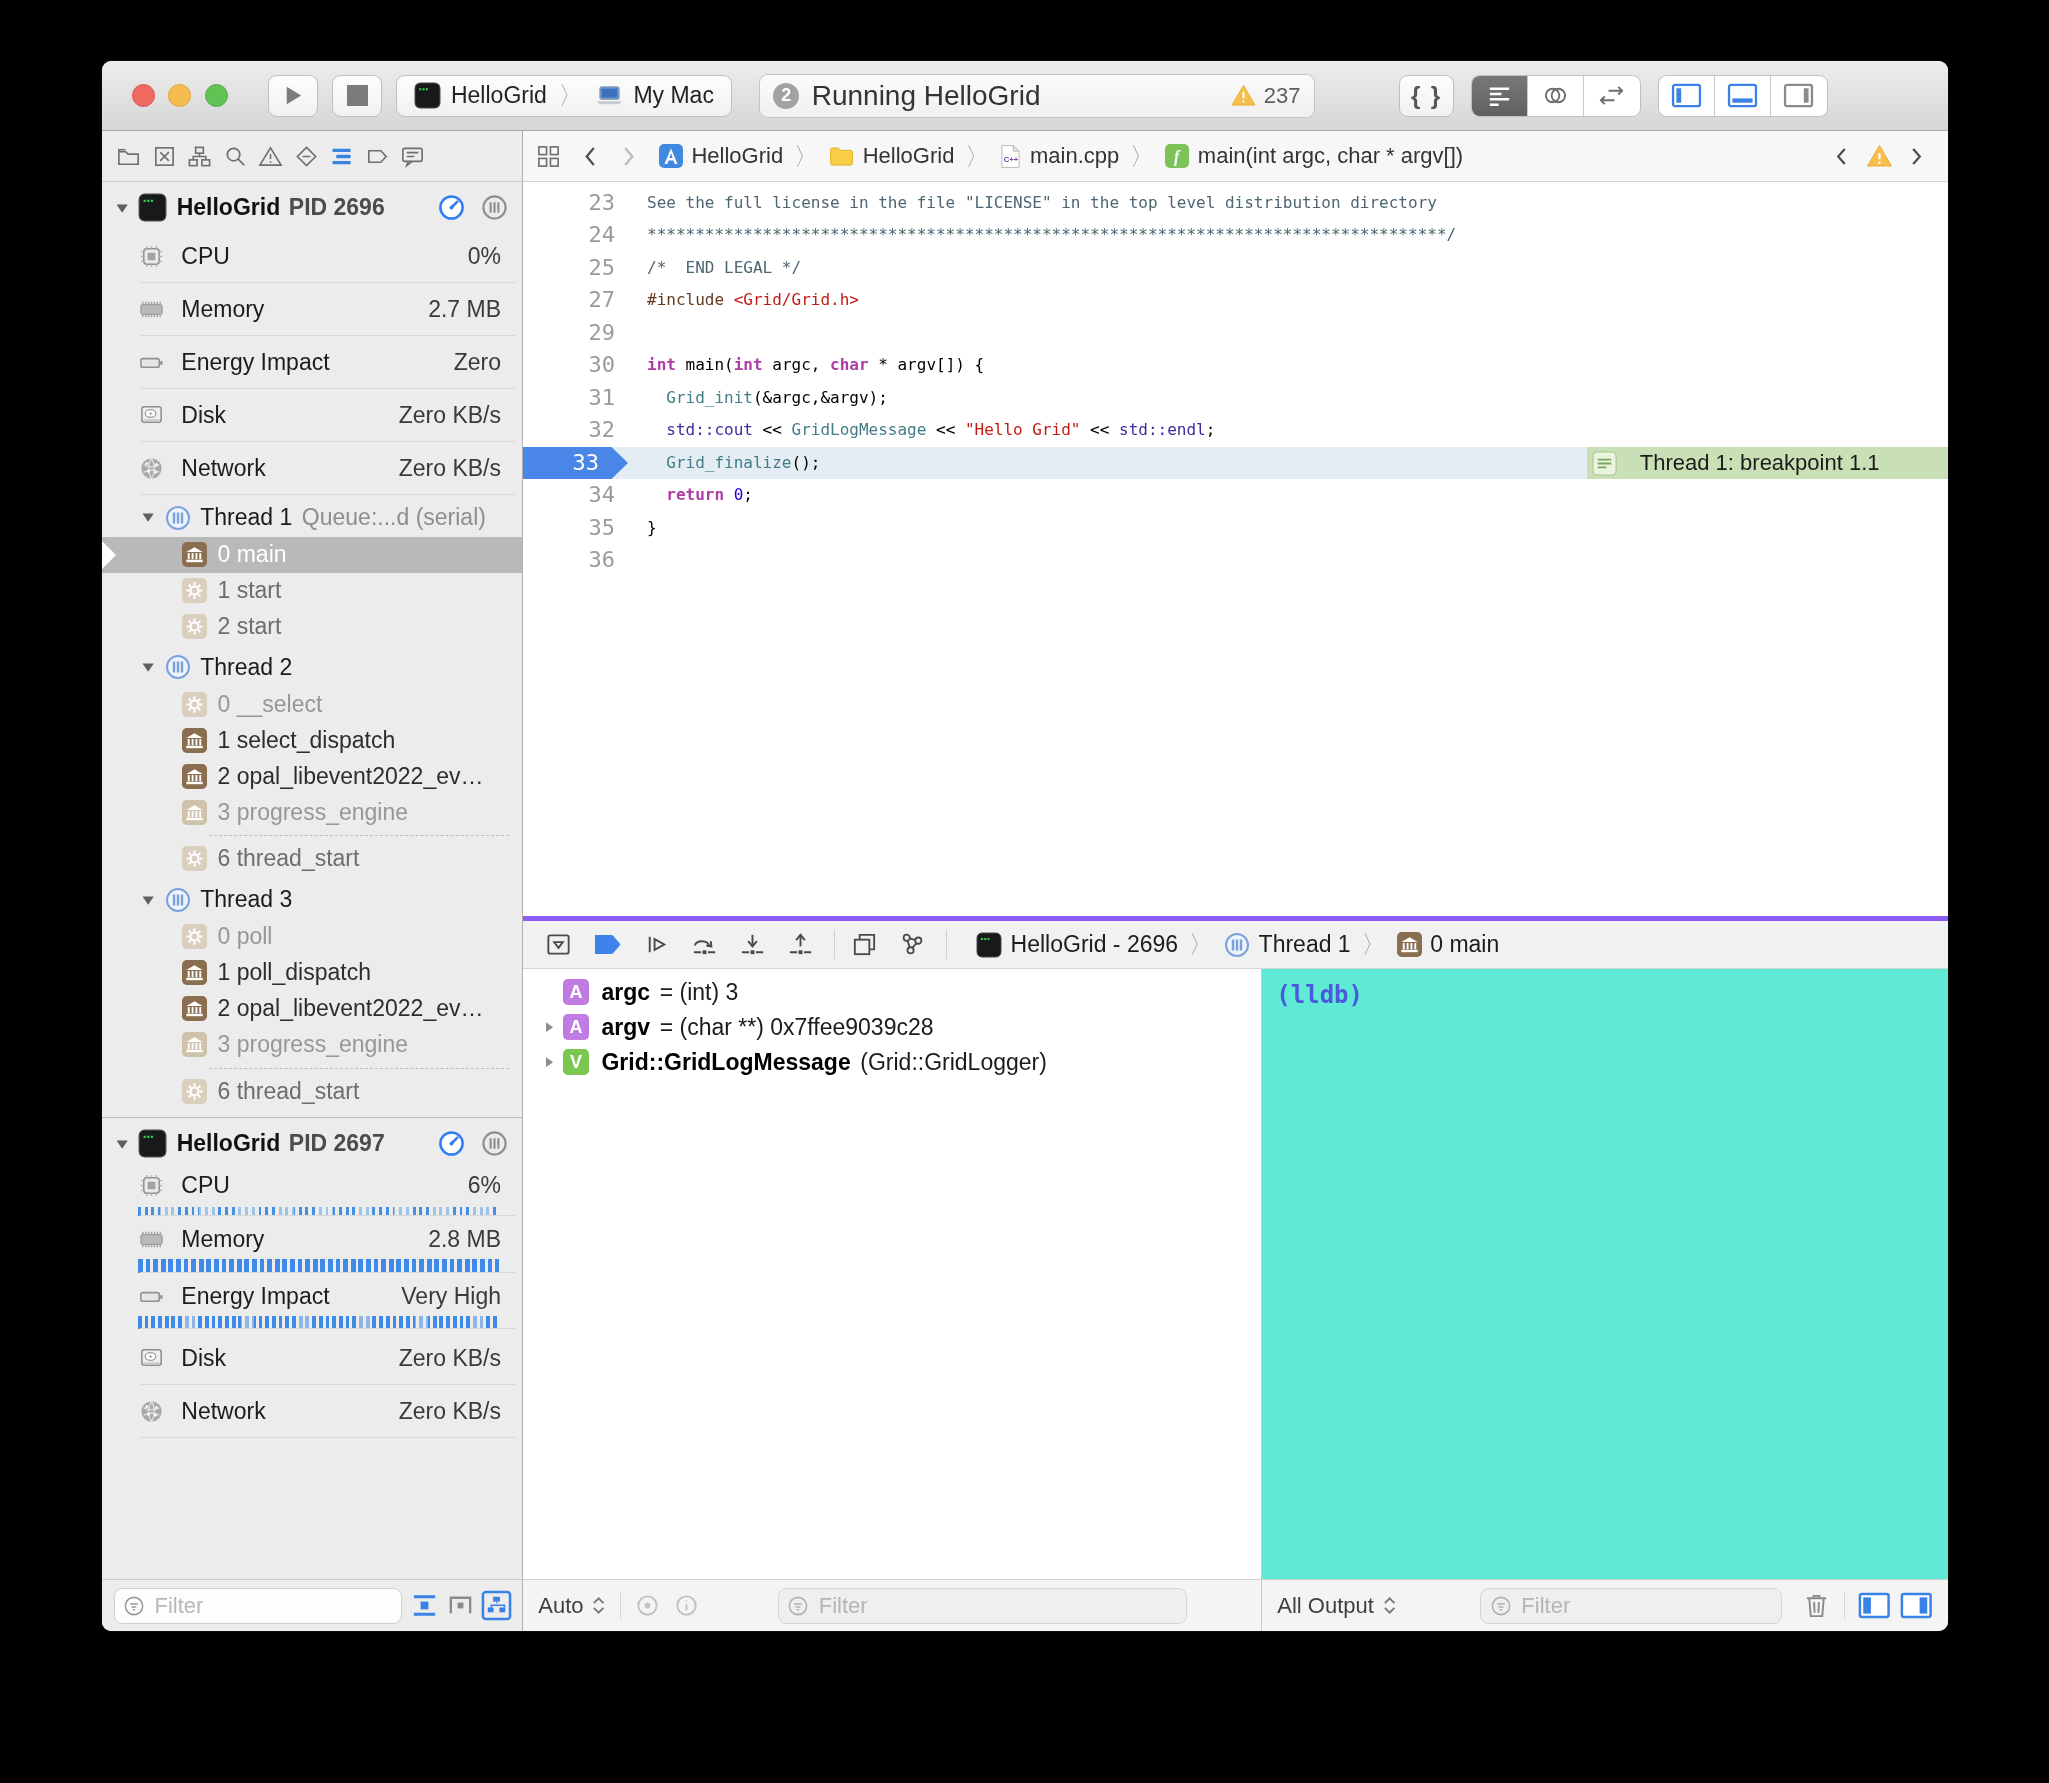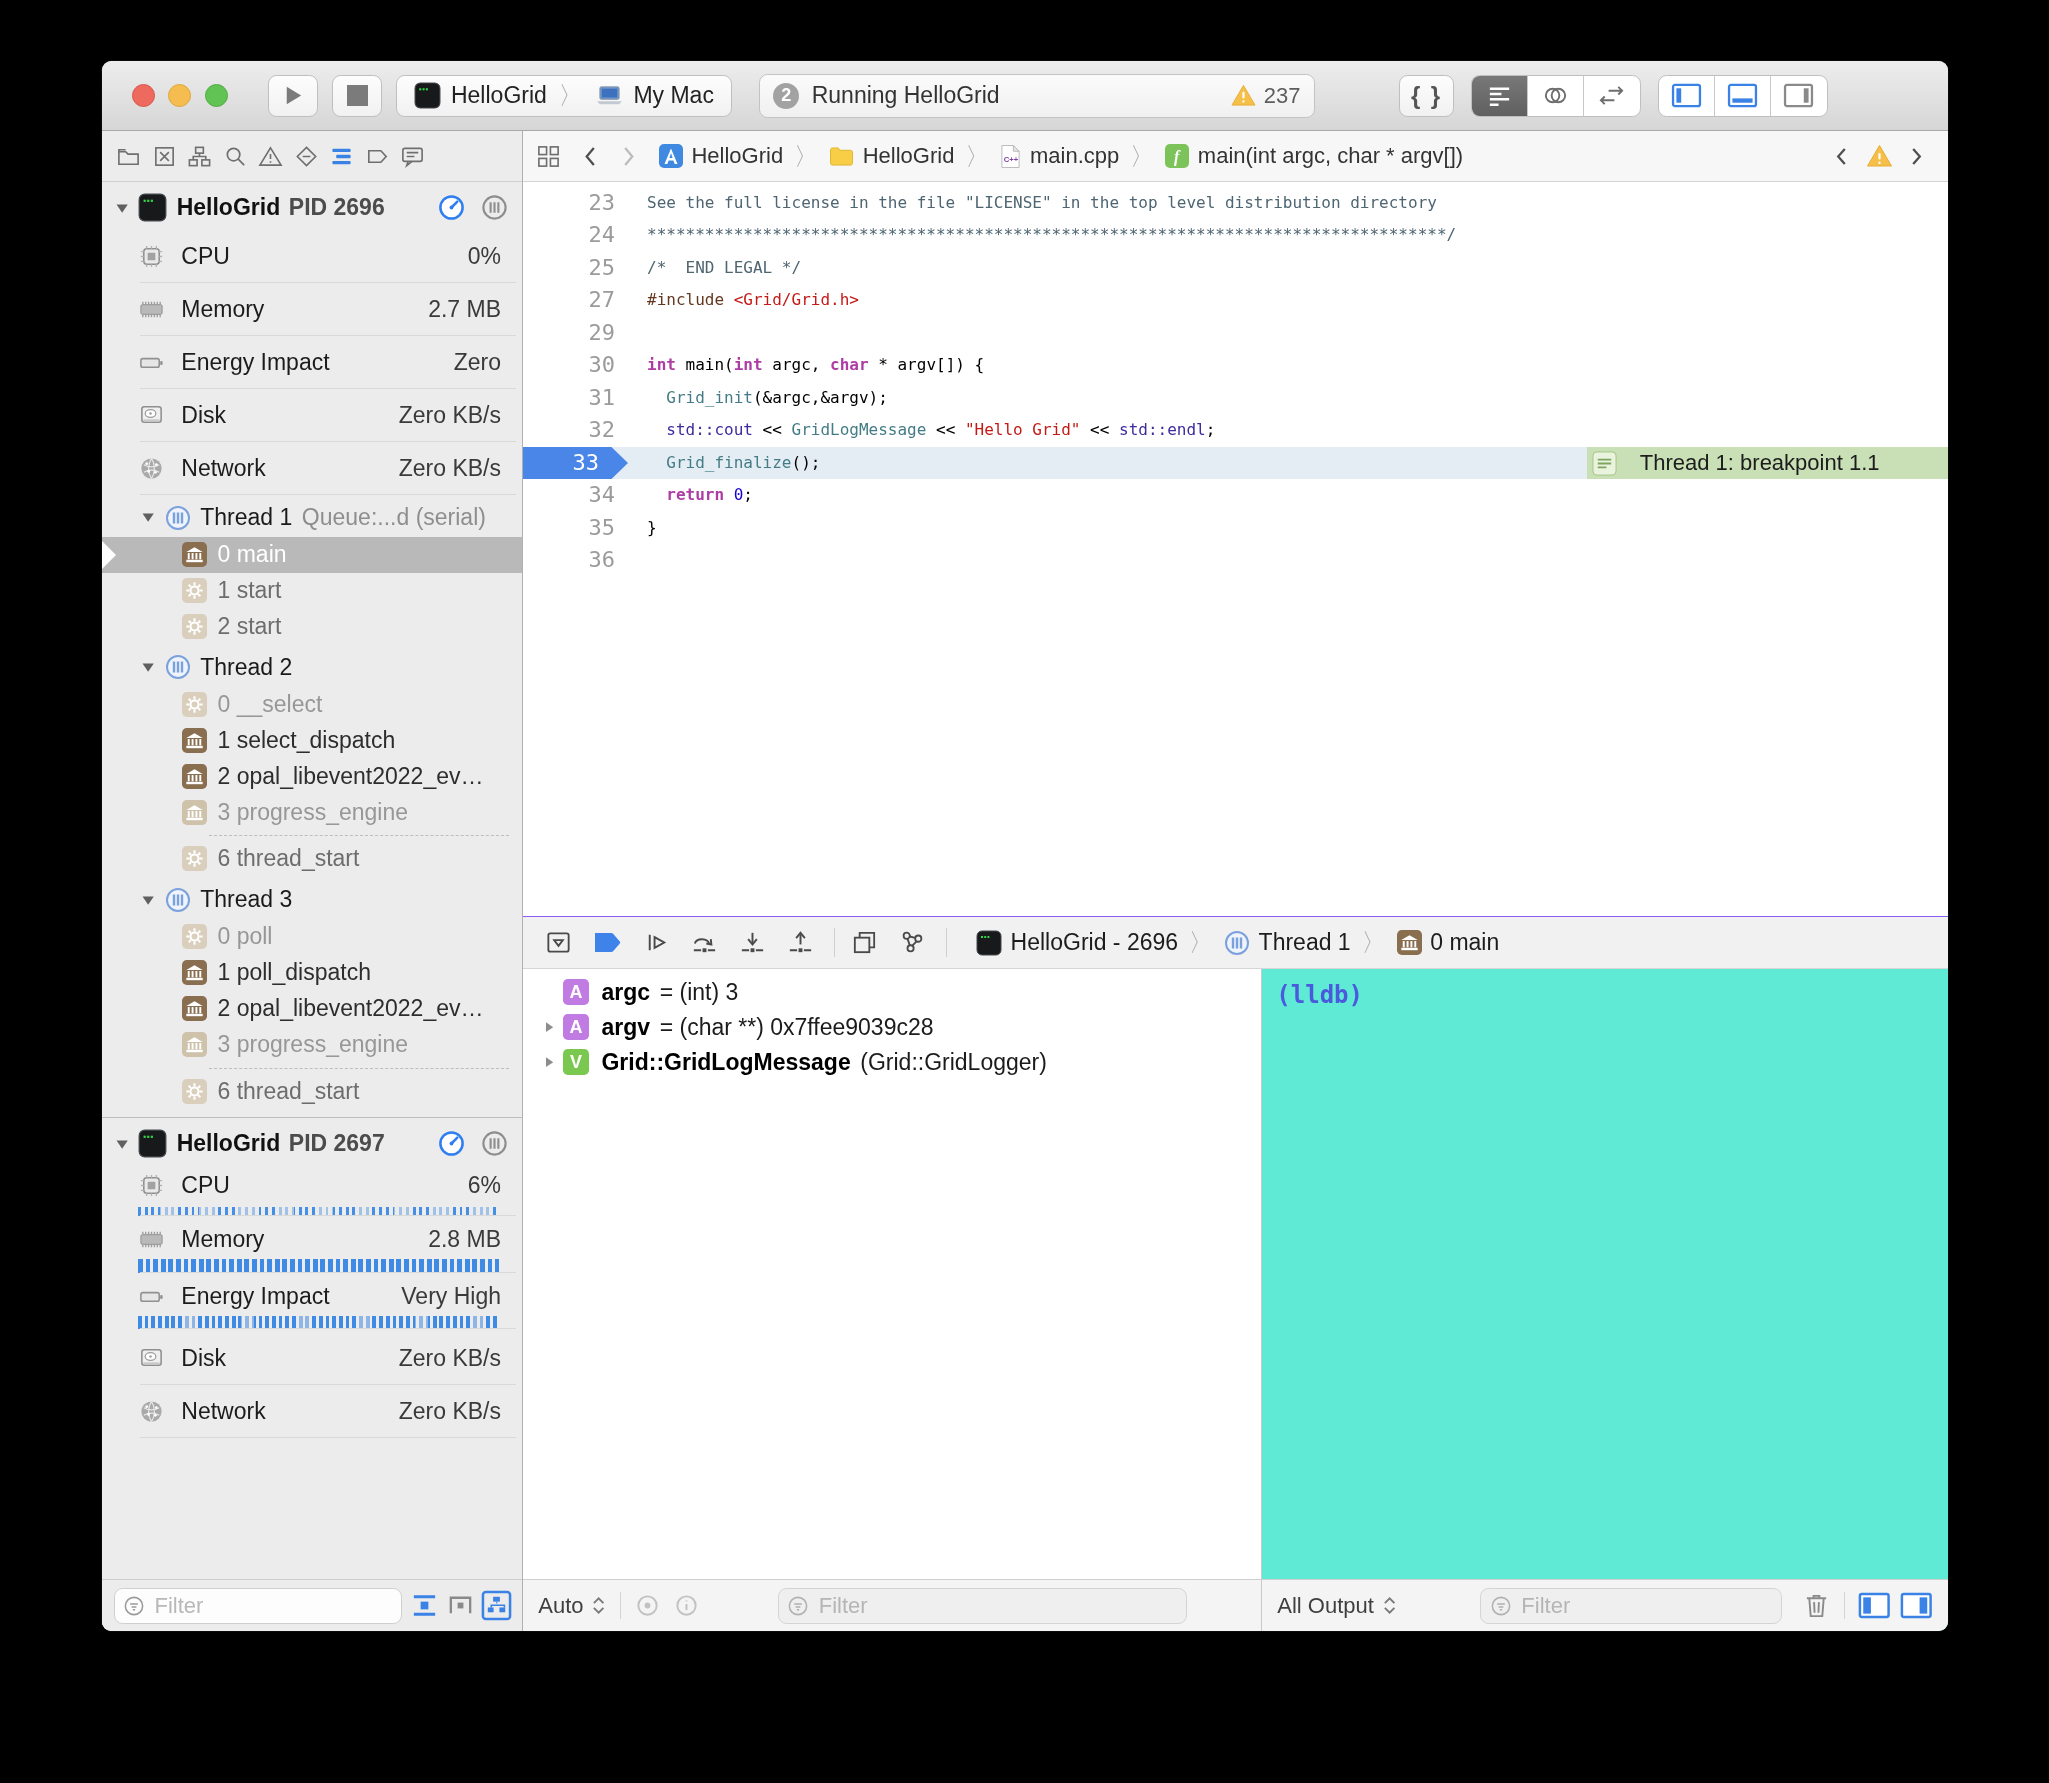--- a/index.html
+++ b/index.html
@@ -25,7 +25,7 @@
     border:1px solid #c3c3c3; border-radius:8.6px; display:flex; align-items:center; padding:0 13.4px; }
   .act-badge { width:26px; height:26px; border-radius:50%; background:#a2a2a2; color:#fff;
     font-size:18px; font-weight:bold; display:flex; align-items:center; justify-content:center; margin-right:12.4px;}
-  .act-text { font-size:23px; color:#333; }
+  .act-text { font-size:28px; color:#333; }
   .act-warn { margin-left:auto; display:flex; align-items:center; gap:7.6px; font-size:22px; color:#5d5d5d; }
   .braces { width:55px; margin-left:84px; font-size:24px; color:#555; font-weight:bold; letter-spacing:1.9px;}
   .seg3 { display:flex; height:42px; border:1px solid #bfbfbf; border-radius:8.6px; overflow:hidden;

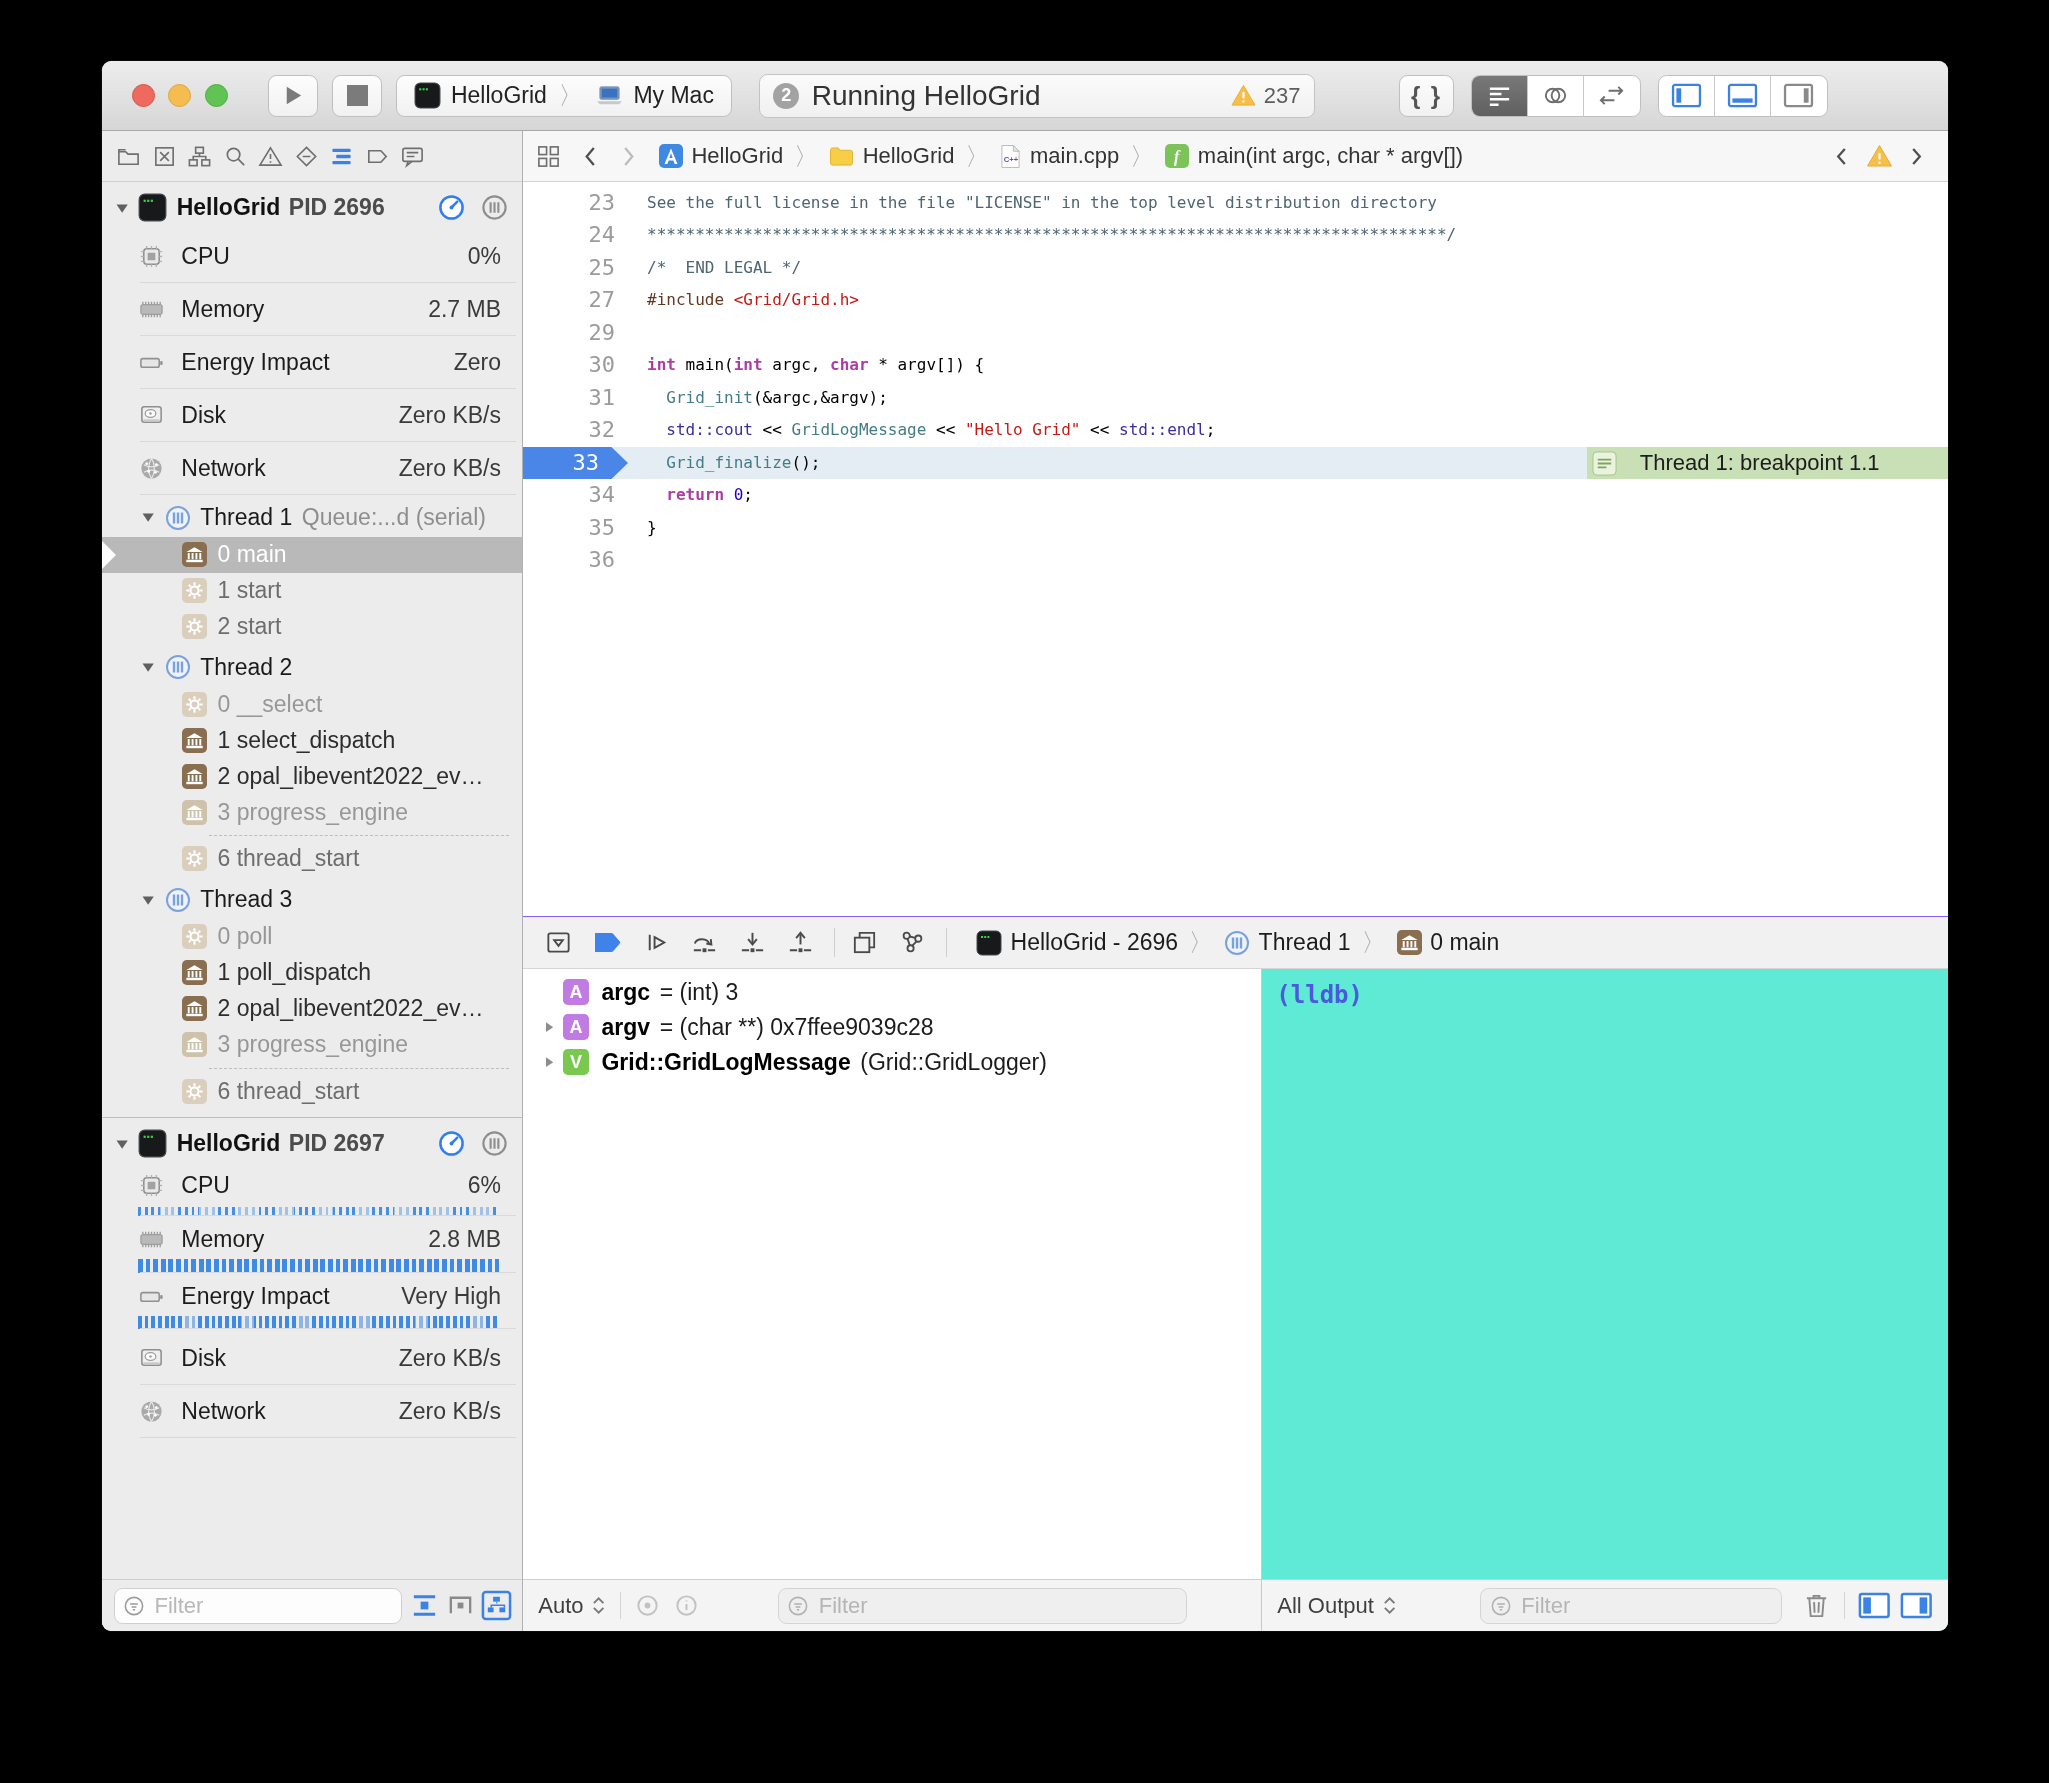--- a/index.html
+++ b/index.html
@@ -114,7 +114,7 @@
   .annot-tx { font-size:22px; color:#1c1c1c; }
 
   
-  .debugbar { height:53px; flex:0 0 53px; background:#f1f1f1; border-top:1px solid #8b5cf6;
+  .debugbar { height:53px; flex:0 0 53px; background:#f1f1f1; border-top:5px solid #8b5cf6;
     border-bottom:1px solid #d6d6d6; display:flex; align-items:center; padding-left:21px;text-align:center; }
   .dbic { margin-right:19px; }
   .dbsep { width:1px; height:29px; background:#cfcfcf; margin:0 15.3px 0 0; }

